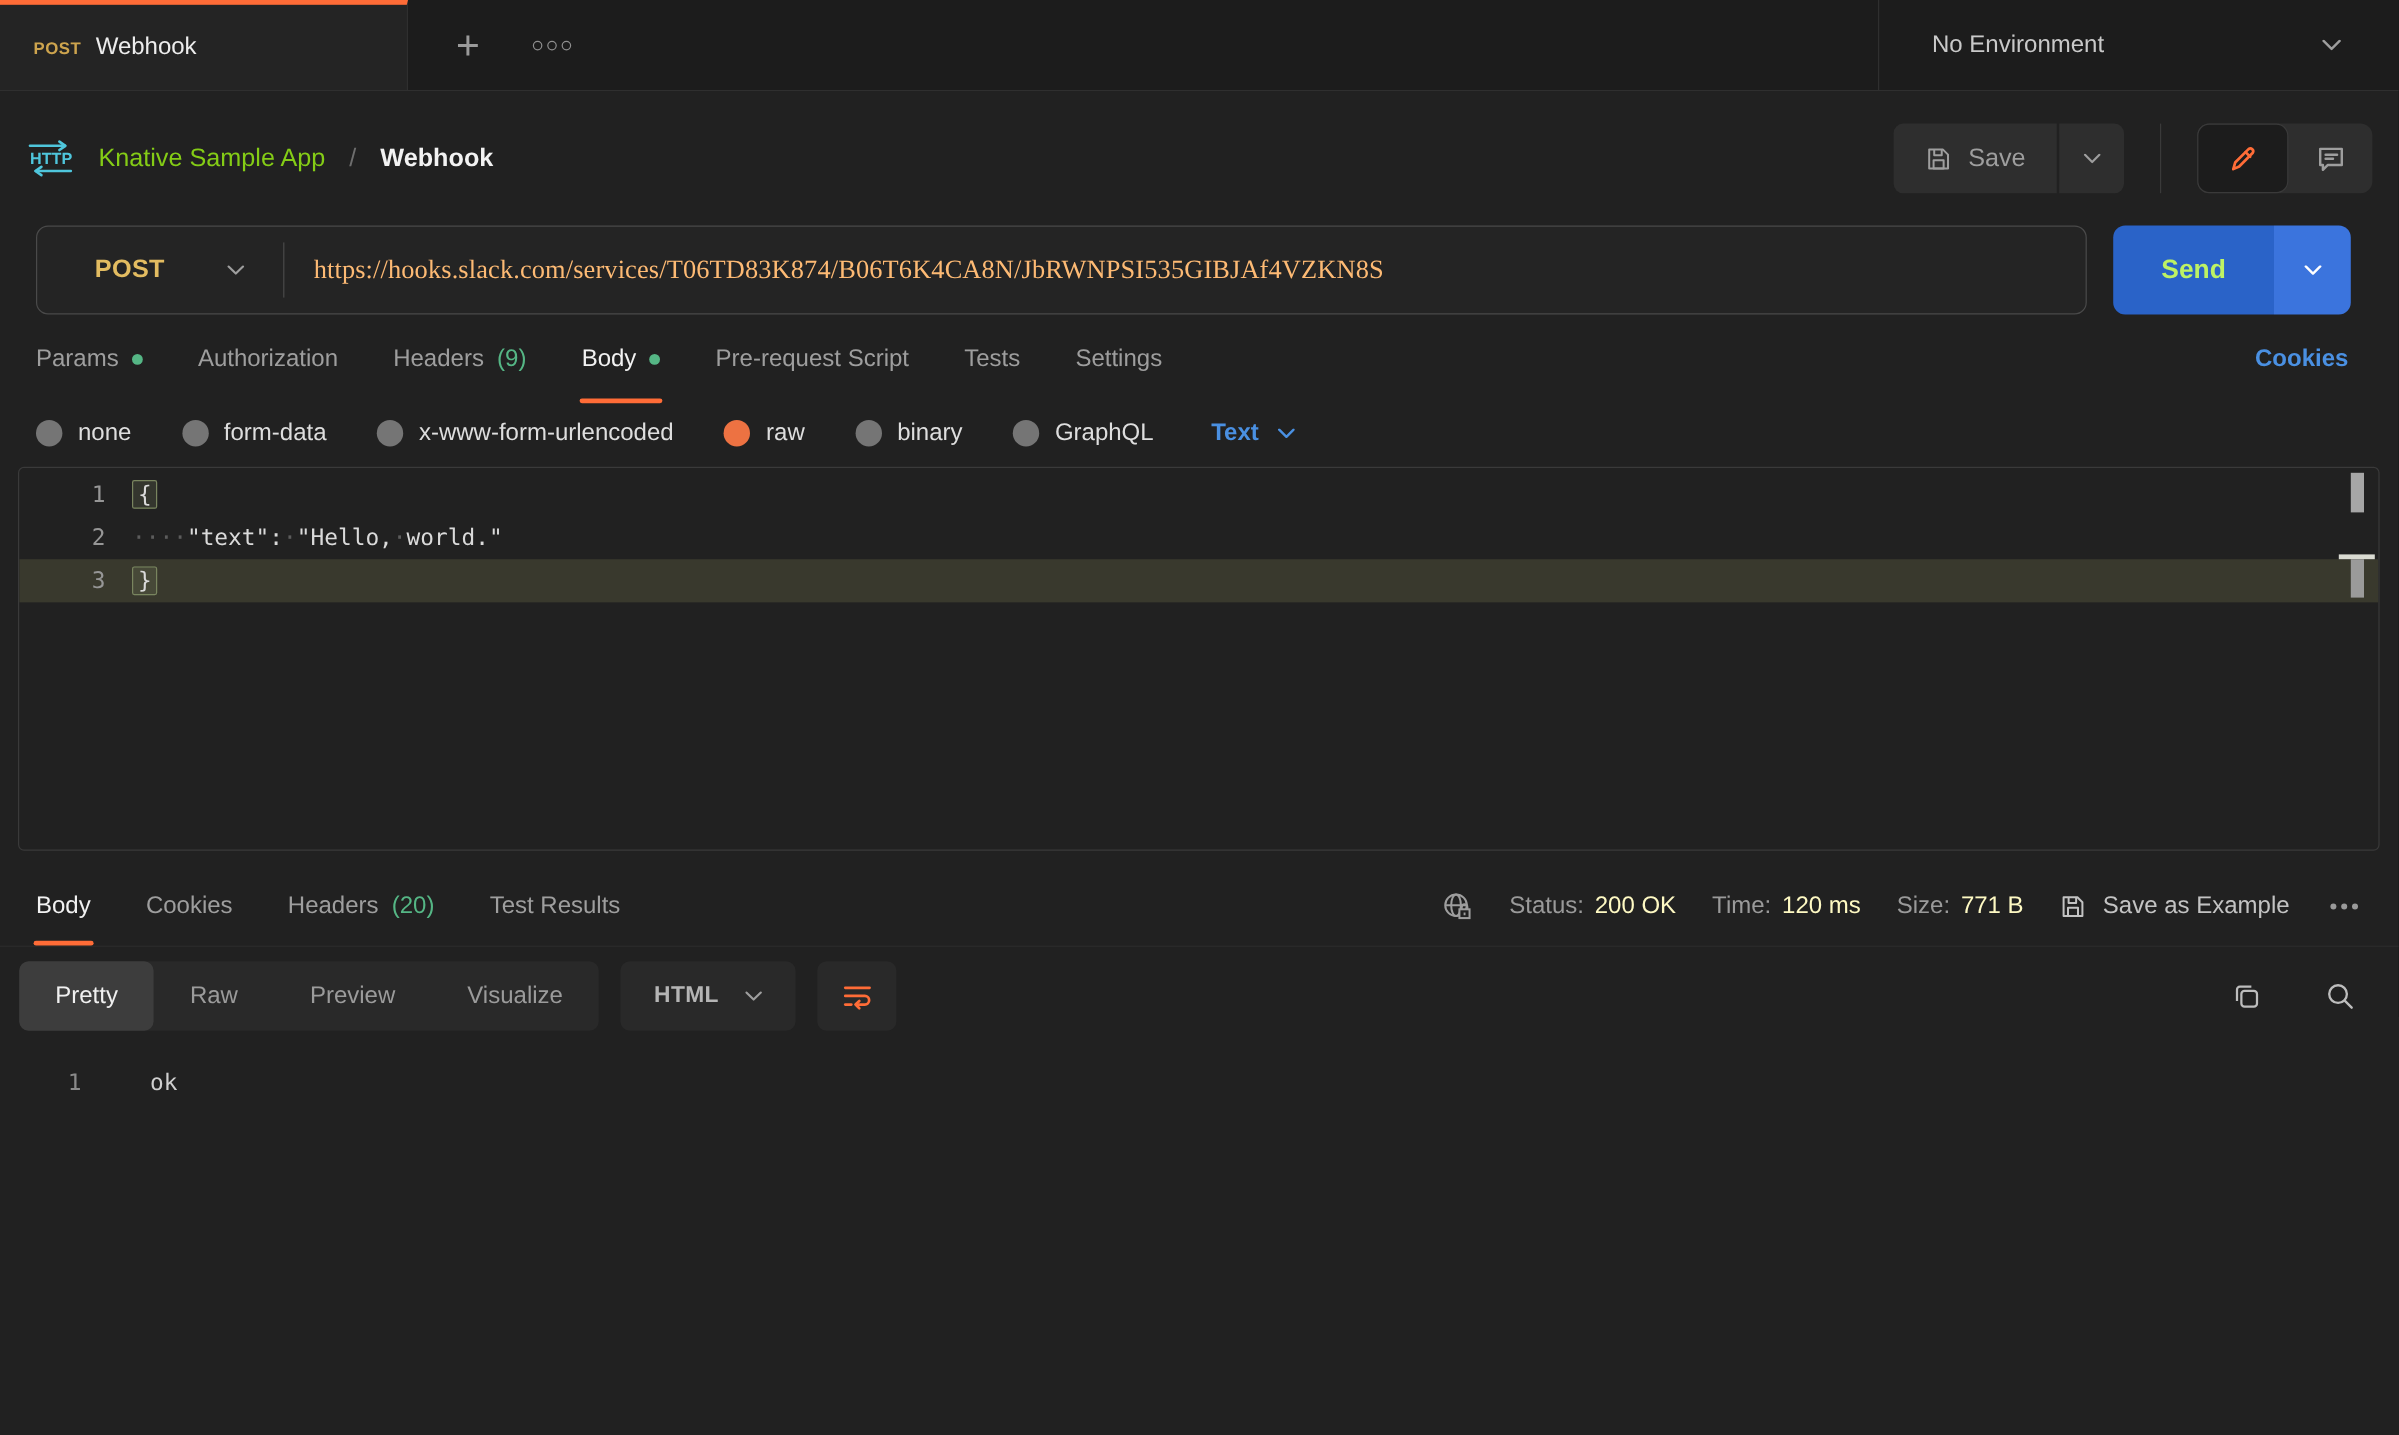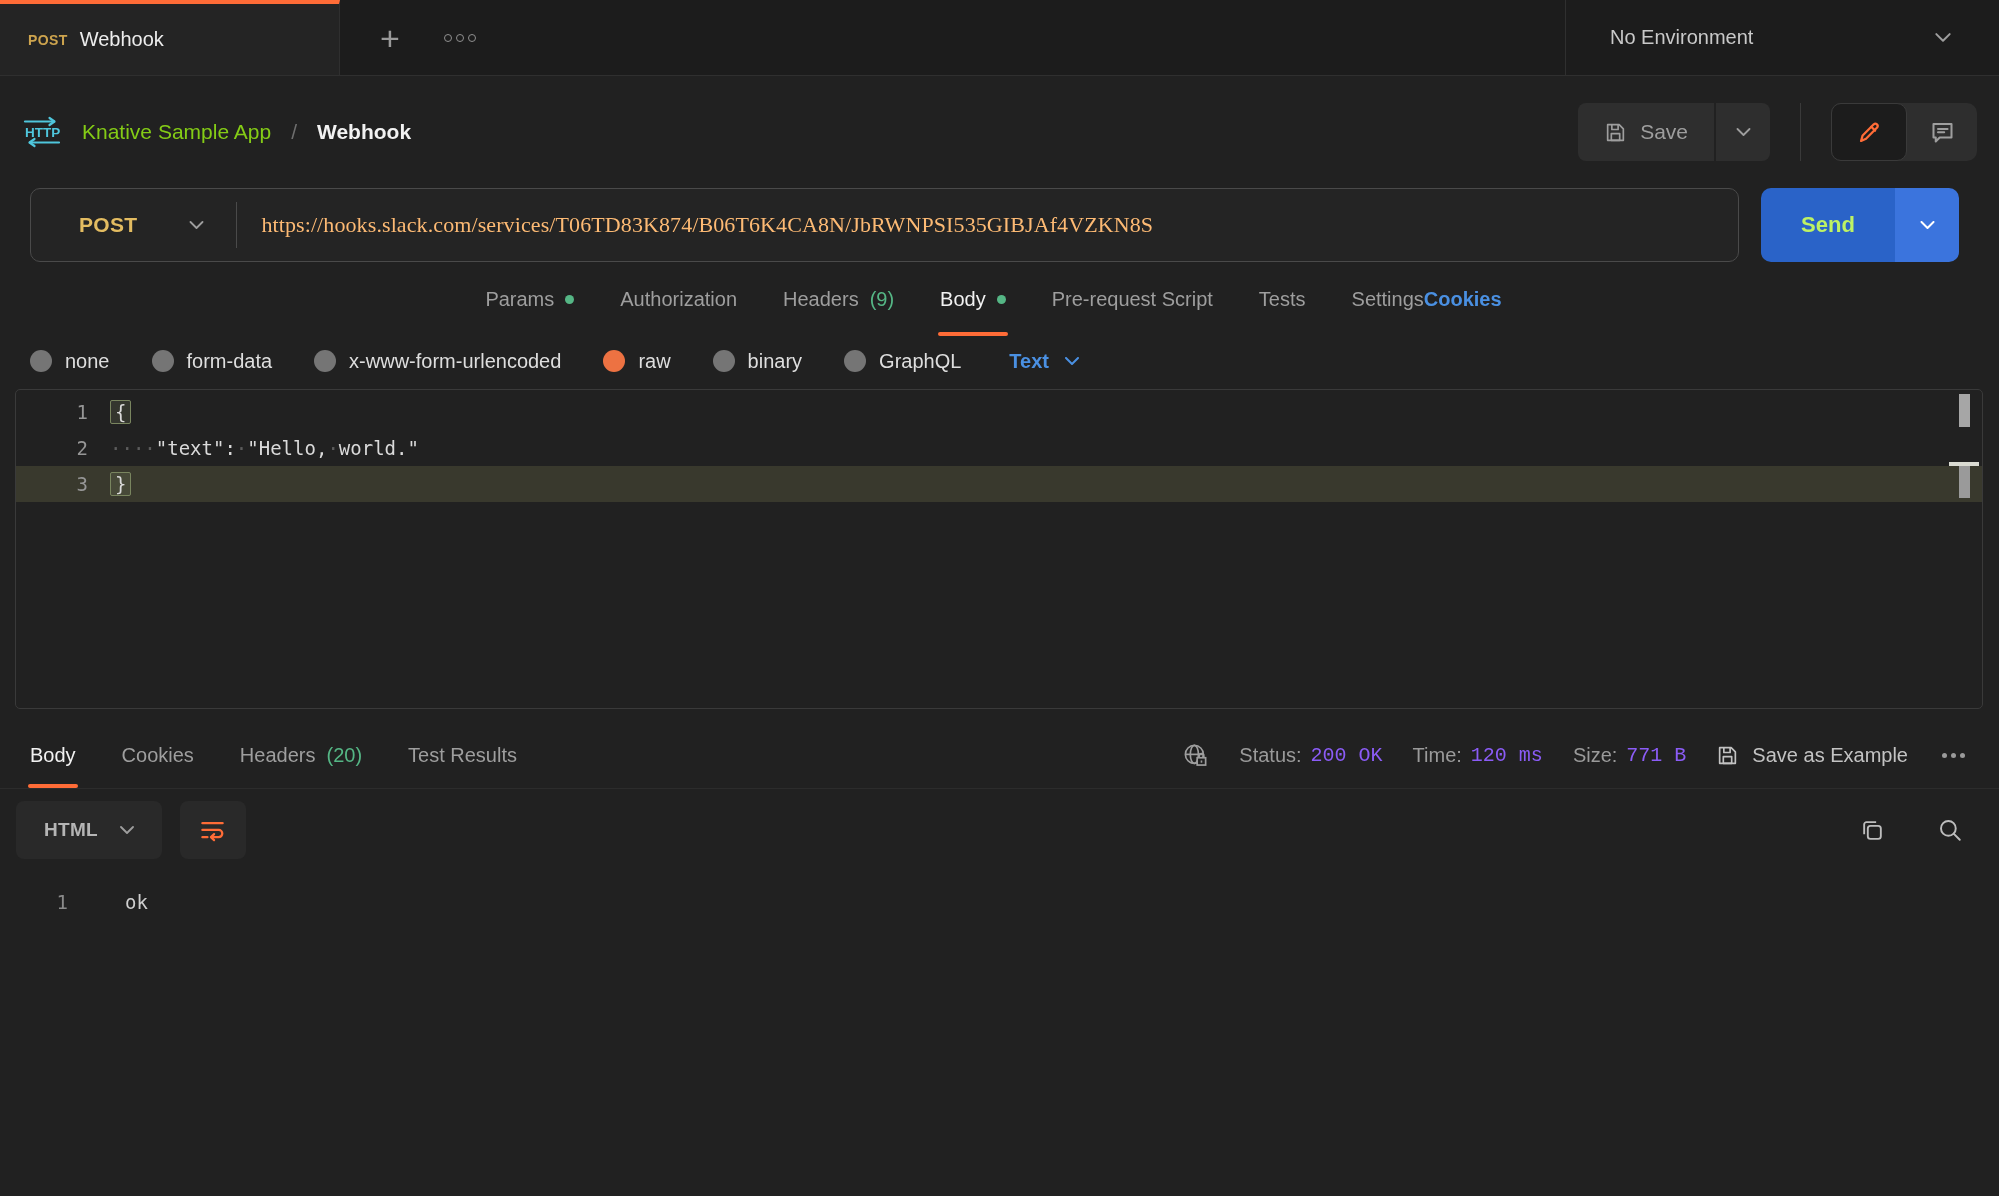--- a/index.html
+++ b/index.html
@@ -58,7 +58,7 @@
         display:flex; align-items:center; justify-content:center; color:#fff; cursor:pointer; }
 
   
-  .req-tabs { display:flex; align-items:stretch; justify-content:center; padding:0 42px 0 30px; height:74px; }
+  .req-tabs { display:flex; align-items:stretch; justify-content:space-between; padding:0 42px 0 30px; height:74px; }
   .req-tabs-left { display:flex; gap:46px; }
   .rtab { position:relative; display:flex; align-items:center; gap:11px; font-size:20px; color:#9e9e9e; cursor:pointer; }
   .rtab .count { color:#55b685; }

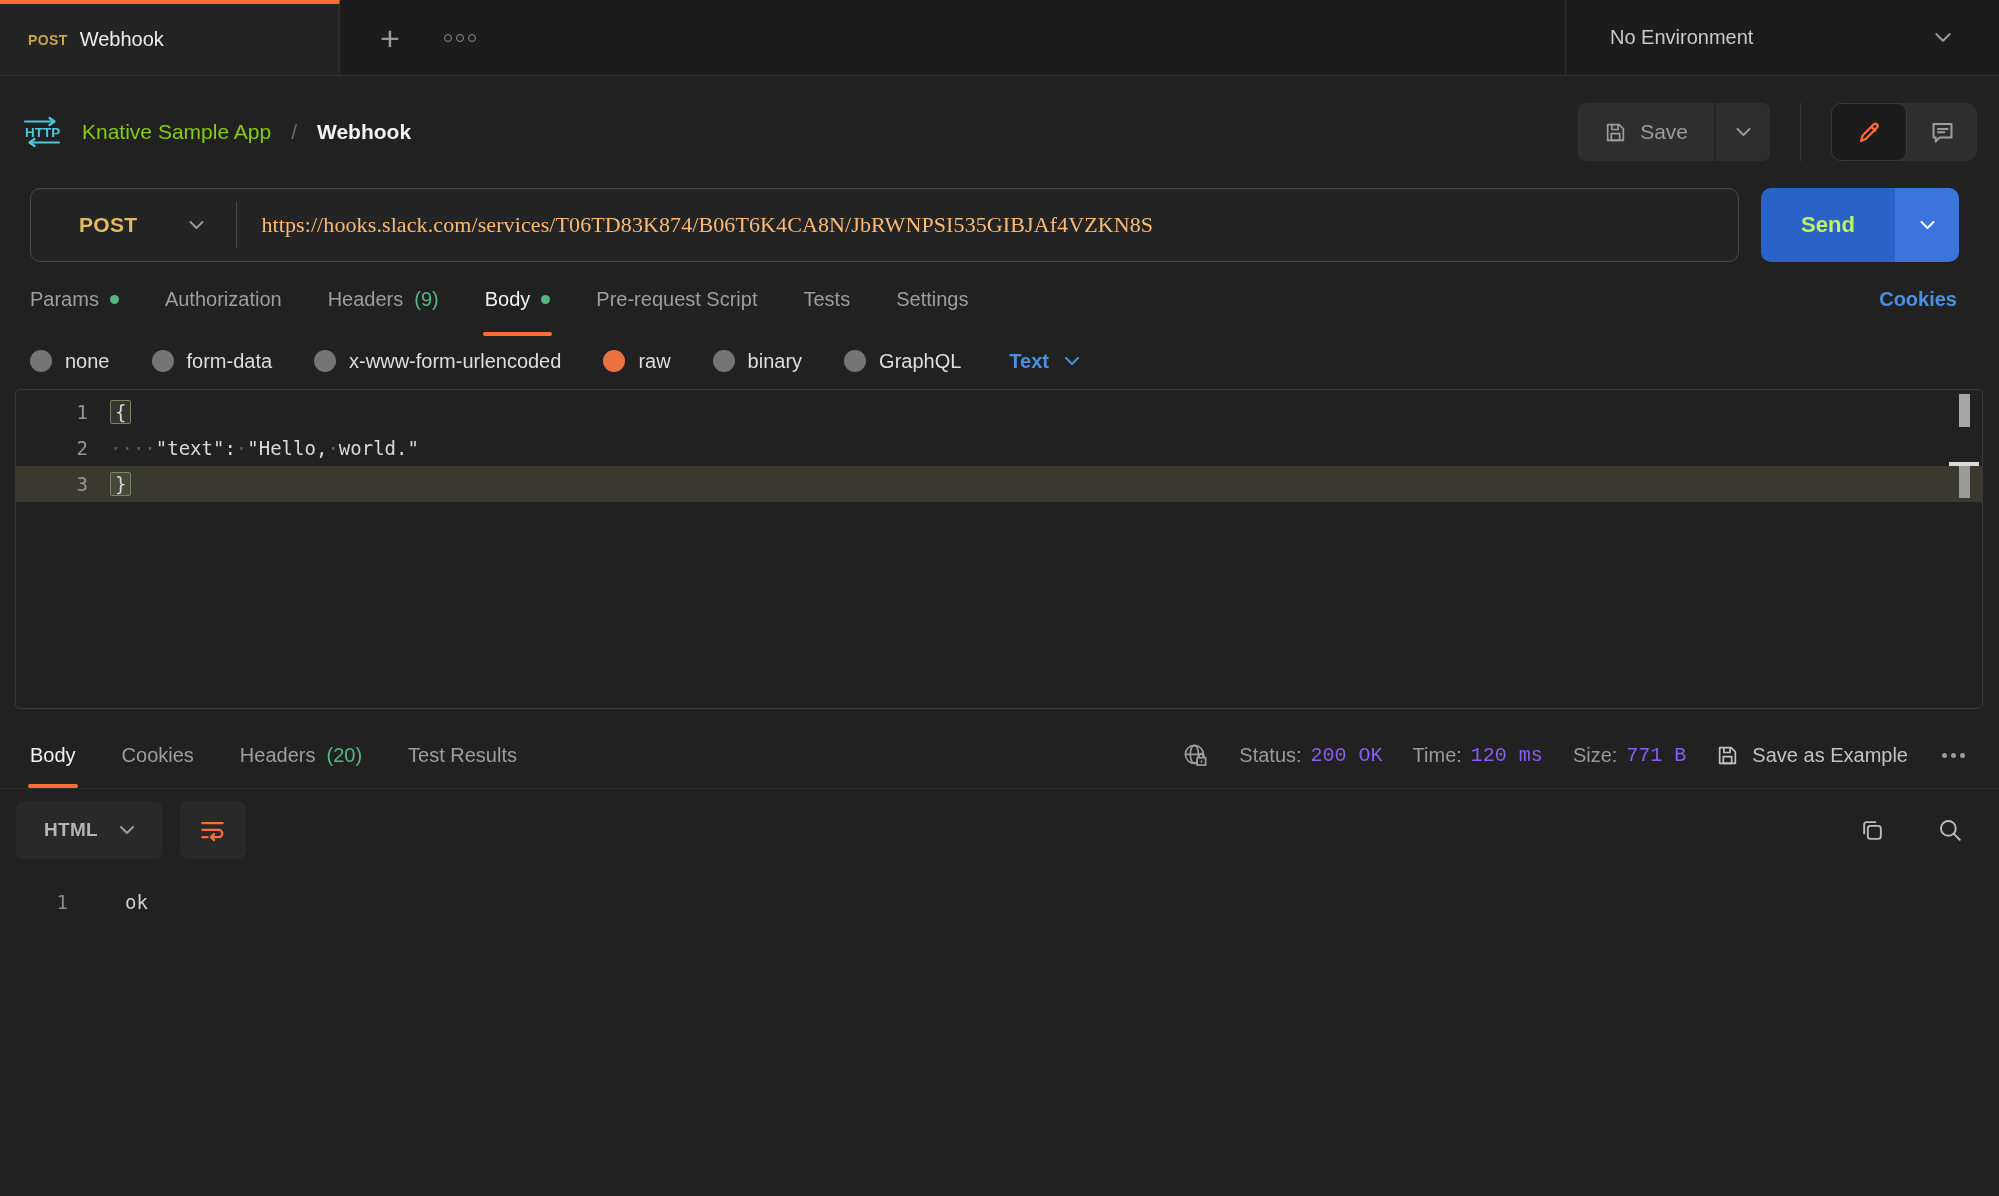--- a/index.html
+++ b/index.html
@@ -99,7 +99,7 @@
   .resp-meta { display:flex; align-items:center; gap:30px; font-size:20px; }
   .meta-pair { display:flex; gap:9px; align-items:center; }
   .meta-label { color:#9a9a9a; }
-  .meta-value { color:#8b5cf6;font-family:Liberation Mono, monospace; }
+  .meta-value { color:#fef9c3; }
   .net-icon { color:#9e9e9e; display:inline-flex; cursor:pointer; }
   .save-example { display:flex; align-items:center; gap:13px; color:#c3c3c3; cursor:pointer; }
   .dots-filled { display:flex; gap:4px; cursor:pointer; margin-left:4px; }

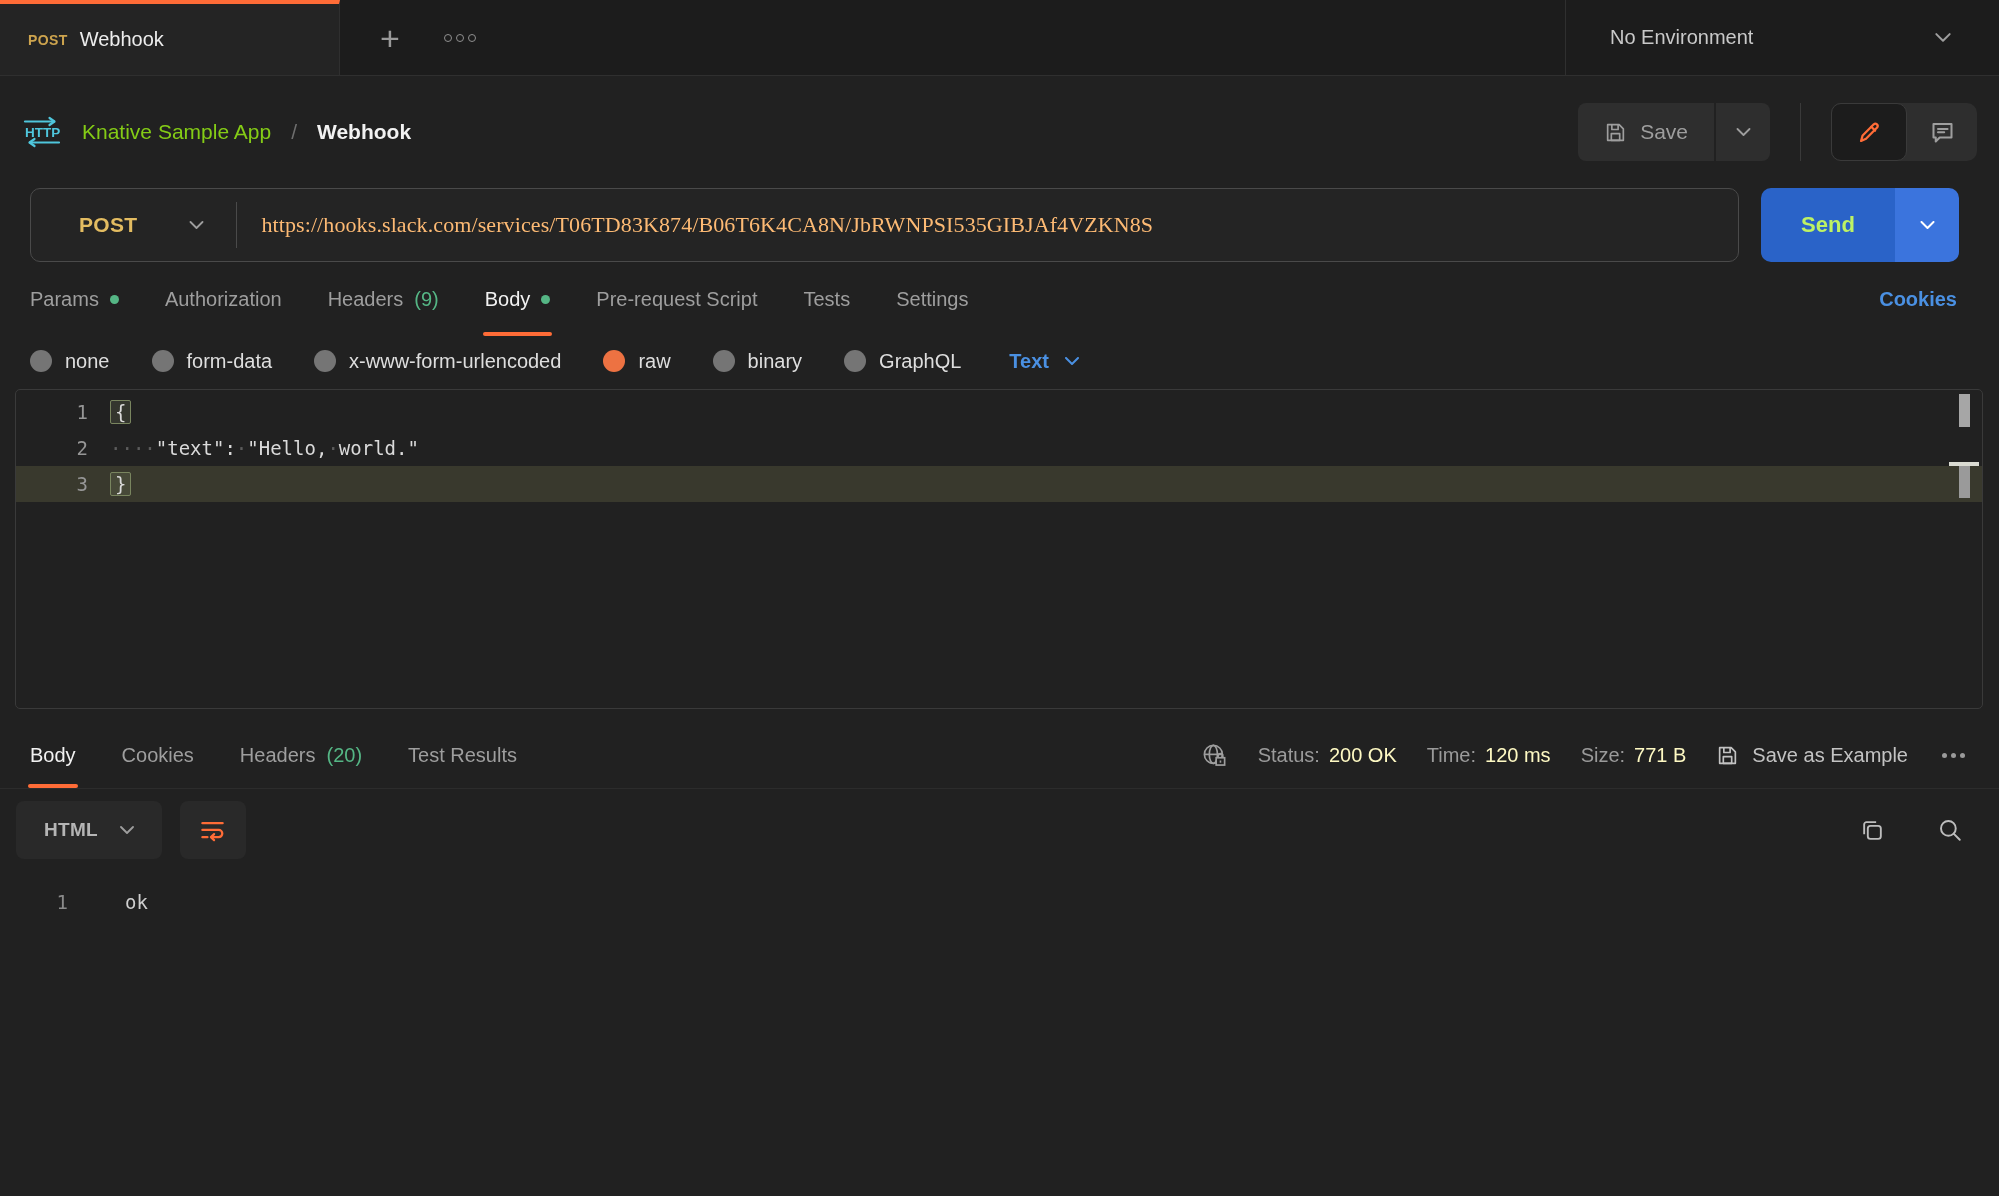--- a/index.html
+++ b/index.html
@@ -383,6 +383,12 @@
 
   <div class="resp-toolbar">
     <div class="resp-toolbar-left">
+      <div class="segmented">
+        <span class="seg active">Pretty</span>
+        <span class="seg">Raw</span>
+        <span class="seg">Preview</span>
+        <span class="seg">Visualize</span>
+      </div>
       <div class="html-select">
         <span class="html-label">HTML</span>
         <span class="chev">

